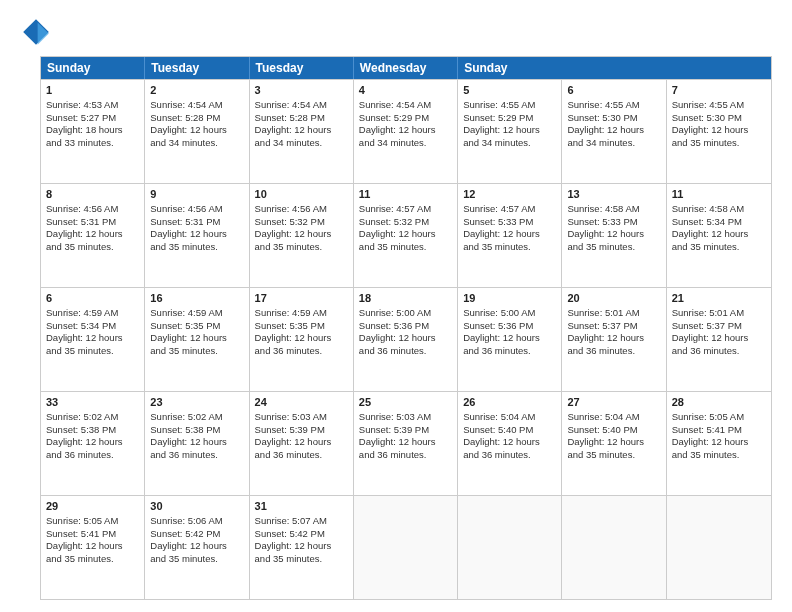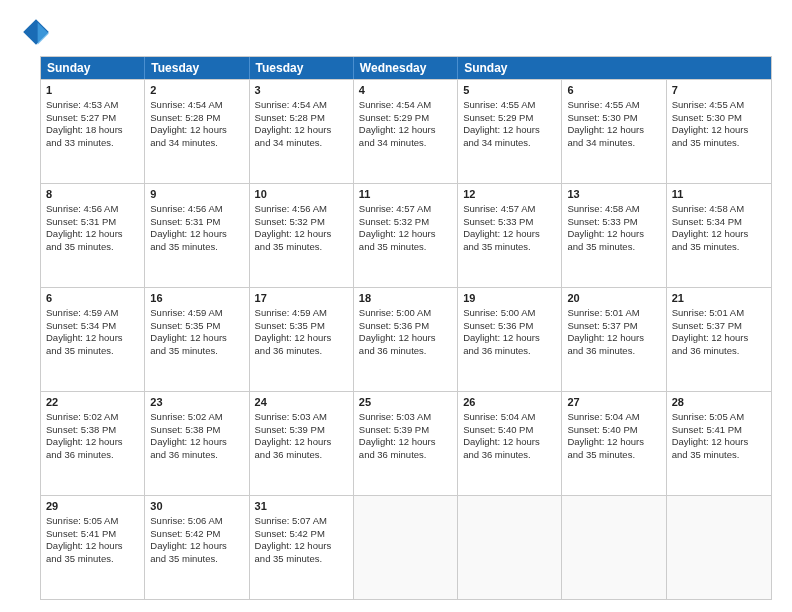--- a/index.html
+++ b/index.html
@@ -161,7 +161,7 @@
           <div class="cal-cell"><span class="day-num">21</span><span>Sunrise: 5:01 AM</span><br><span>Sunset: 5:37 PM</span><br><span>Daylight: 12 hours and 36 minutes.</span></div>
         </div>
         <div class="cal-row">
-          <div class="cal-cell"><span class="day-num">22</span><span>Sunrise: 5:02 AM</span><br><span>Sunset: 5:38 PM</span><br><span>Daylight: 12 hours and 36 minutes.</span></div>
+          <div class="cal-cell"><span class="day-num">33</span><span>Sunrise: 5:02 AM</span><br><span>Sunset: 5:38 PM</span><br><span>Daylight: 12 hours and 36 minutes.</span></div>
           <div class="cal-cell"><span class="day-num">23</span><span>Sunrise: 5:02 AM</span><br><span>Sunset: 5:38 PM</span><br><span>Daylight: 12 hours and 36 minutes.</span></div>
           <div class="cal-cell"><span class="day-num">24</span><span>Sunrise: 5:03 AM</span><br><span>Sunset: 5:39 PM</span><br><span>Daylight: 12 hours and 36 minutes.</span></div>
           <div class="cal-cell"><span class="day-num">25</span><span>Sunrise: 5:03 AM</span><br><span>Sunset: 5:39 PM</span><br><span>Daylight: 12 hours and 36 minutes.</span></div>

